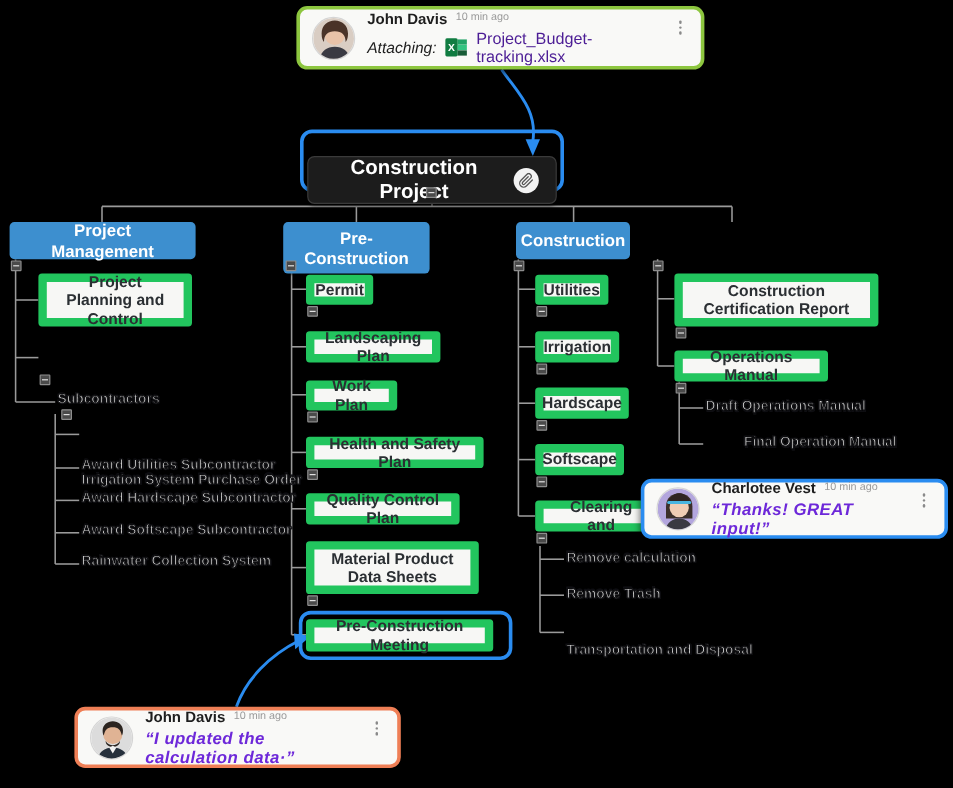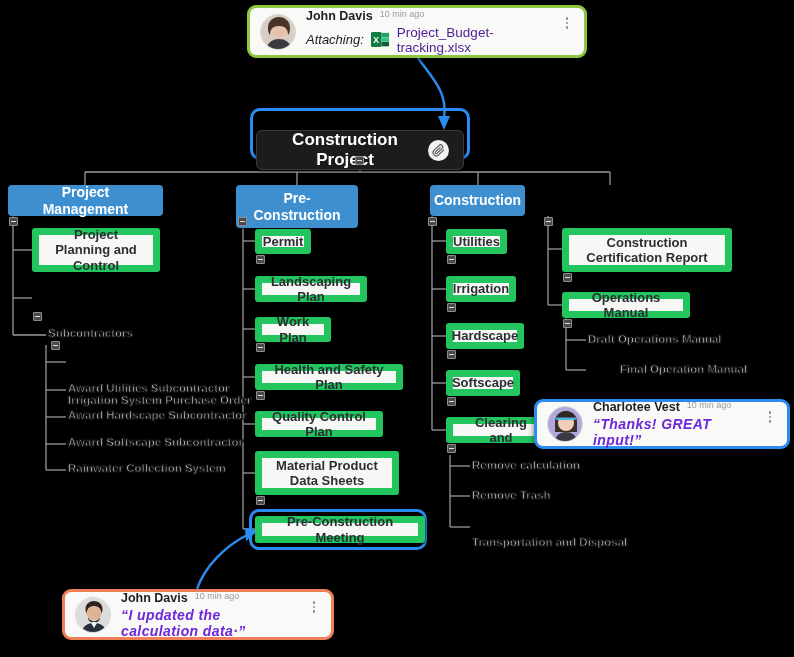--- a/index.html
+++ b/index.html
@@ -320,7 +320,7 @@
   <div class="toggle" style="left:256px; top:496px;"></div>
 
   <div class="sel-ring" style="left:249px; top:509px; width:178px; height:41px;"></div>
-  <div class="node leafbox" style="left:255px; top:516px; width:170px; height:27px;">
+  <div class="node leafbox" style="left:255px; top:516px; width:156px; height:27px;">
     <span>Pre-Construction Meeting</span>
   </div>
 

